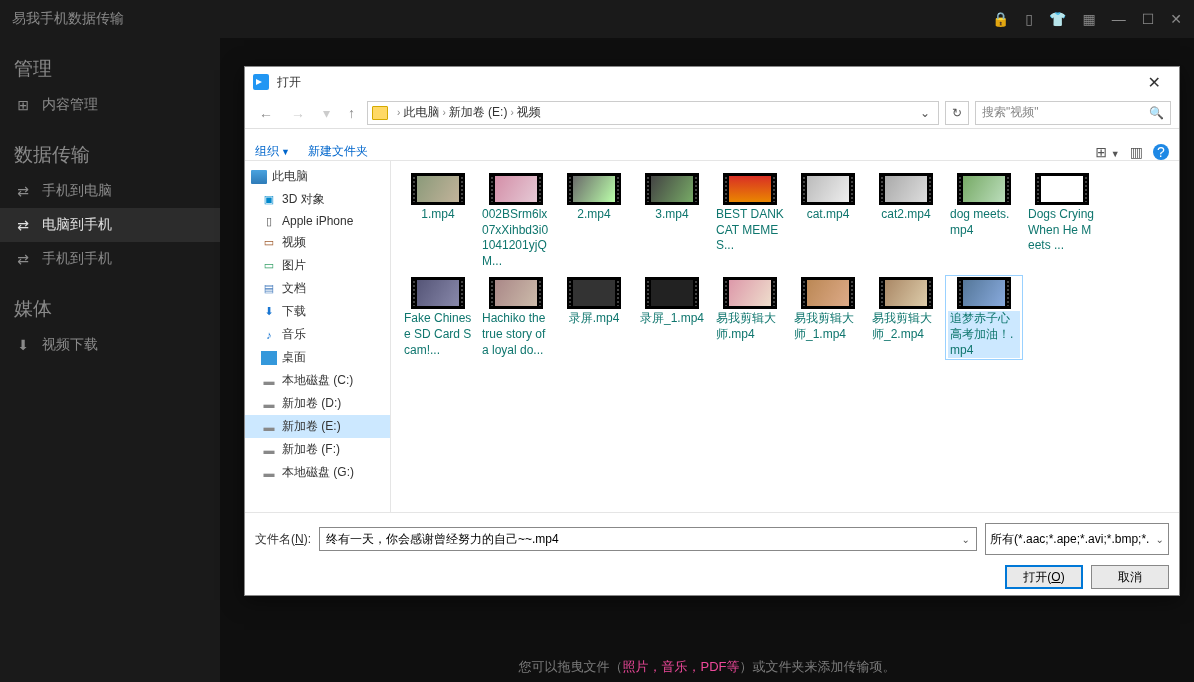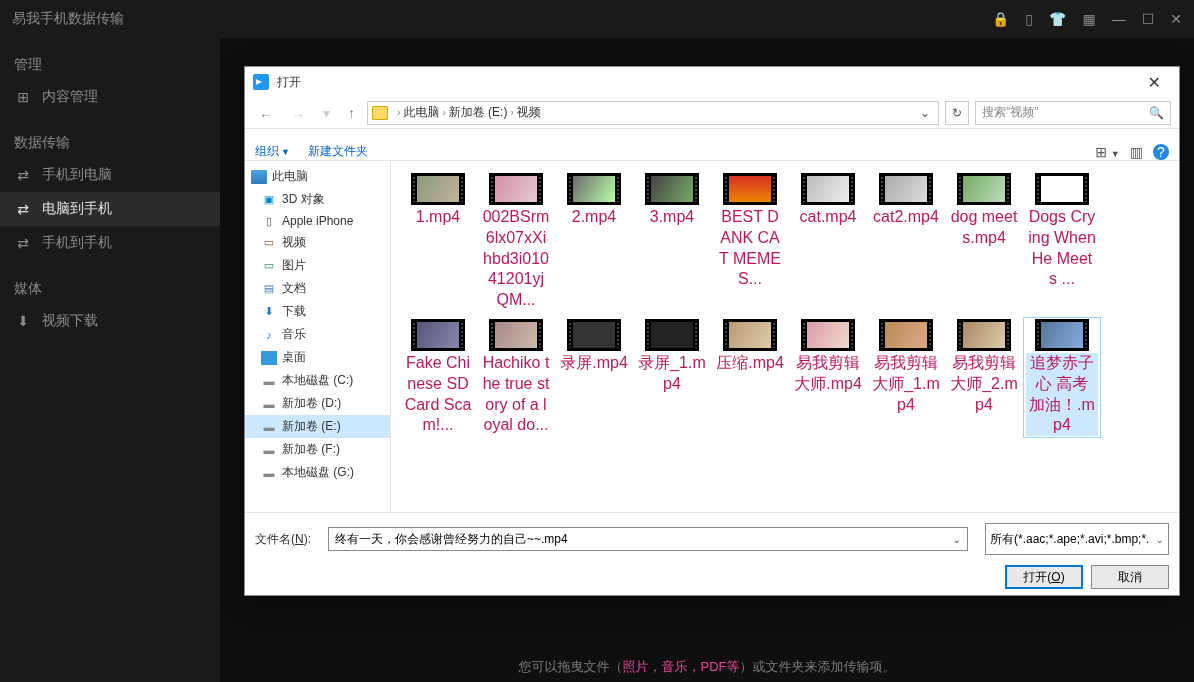--- a/index.html
+++ b/index.html
@@ -15,7 +15,7 @@
 .app-body { display: flex; flex: 1; }
 .sidebar { width: 220px; padding: 10px 0; color: #8a8a8a; }
 .sidebar-section { margin-bottom: 12px; }
-.section-title { font-size: 14px; color: #8a8a8a; padding: 8px 14px 6px; }
+.section-title { font-size: 19px; color: #8a8a8a; padding: 8px 14px 6px; }
 .sidebar-item { display: flex; align-items: center; gap: 10px; padding: 8px 14px; font-size: 14px; cursor: pointer; }
 .sidebar-item.active { background: #2c2c2c; color: #e0e0e0; }
 .sidebar-item .icon { width: 18px; height: 14px; display: inline-flex; align-items: center; justify-content: center; font-size: 14px; }

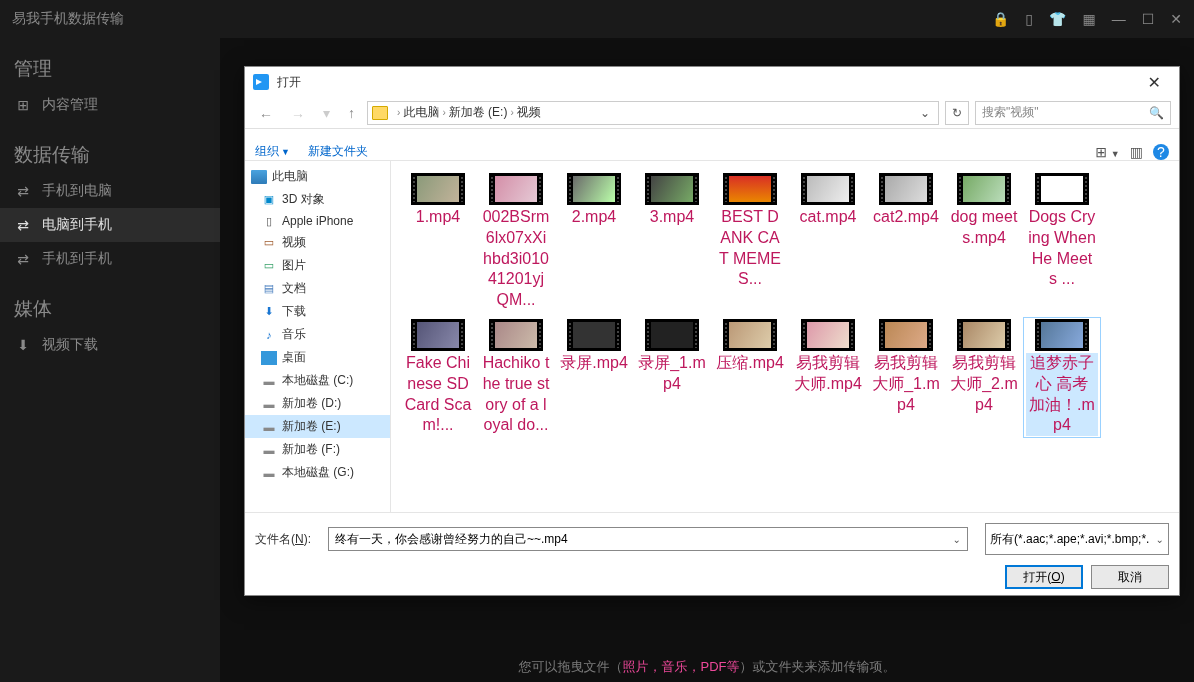--- a/index.html
+++ b/index.html
@@ -92,7 +92,7 @@
 .thumb.t16 { background: linear-gradient(120deg,#b85,#da8); }
 .thumb.t17 { background: linear-gradient(120deg,#a86,#dca); }
 .thumb.t18 { background: linear-gradient(120deg,#557799,#88aadd); }
-.file-label { font-size: 16px; color: #be185d; text-align: center; line-height: 1.3; max-width: 72px; word-break: break-all; padding: 0 2px; }
+.file-label { font-size: 12px; color: #0f766e; line-height: 1.3; max-width: 72px; word-break: break-all; padding: 0 2px; }
 
 .dlg-bottom { border-top: 1px solid #e5e5e5; padding: 10px 10px 6px; }
 .fn-row { display: flex; align-items: center; gap: 17px; margin-bottom: 10px; }

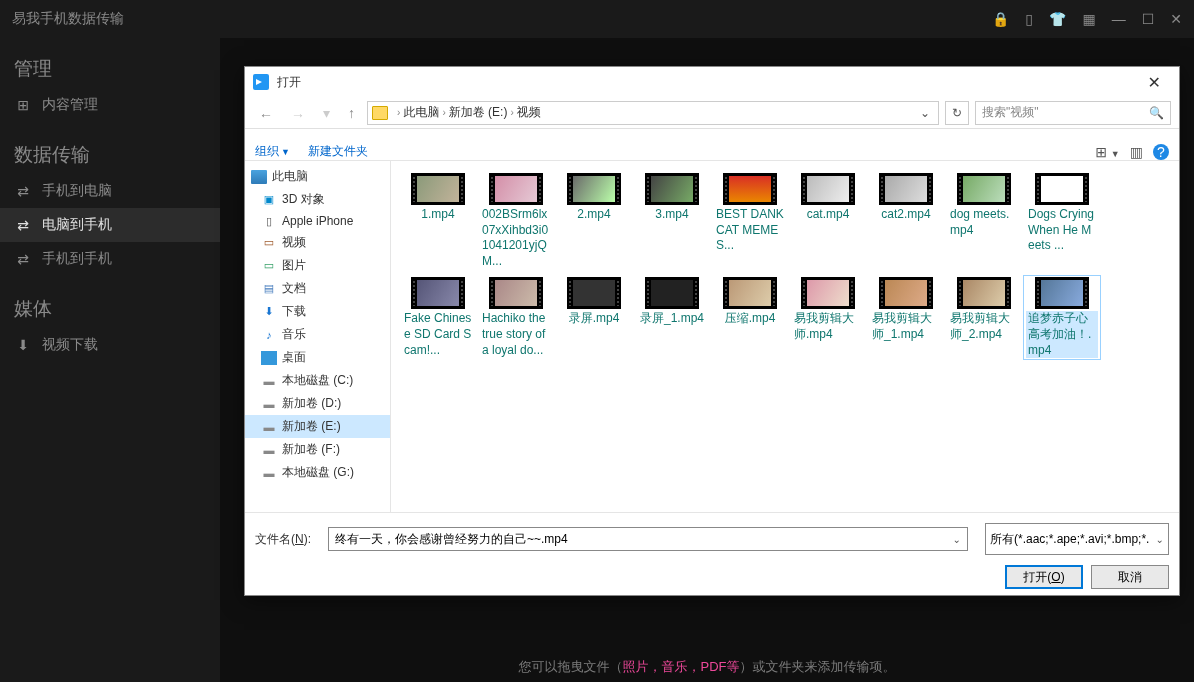--- a/index.html
+++ b/index.html
@@ -314,10 +314,6 @@
           <div class="file-label">录屏_1.mp4</div>
         </div>
         <div class="file-item">
-          <div class="thumb t14"></div>
-          <div class="file-label">压缩.mp4</div>
-        </div>
-        <div class="file-item">
           <div class="thumb t15"></div>
           <div class="file-label">易我剪辑大师.mp4</div>
         </div>

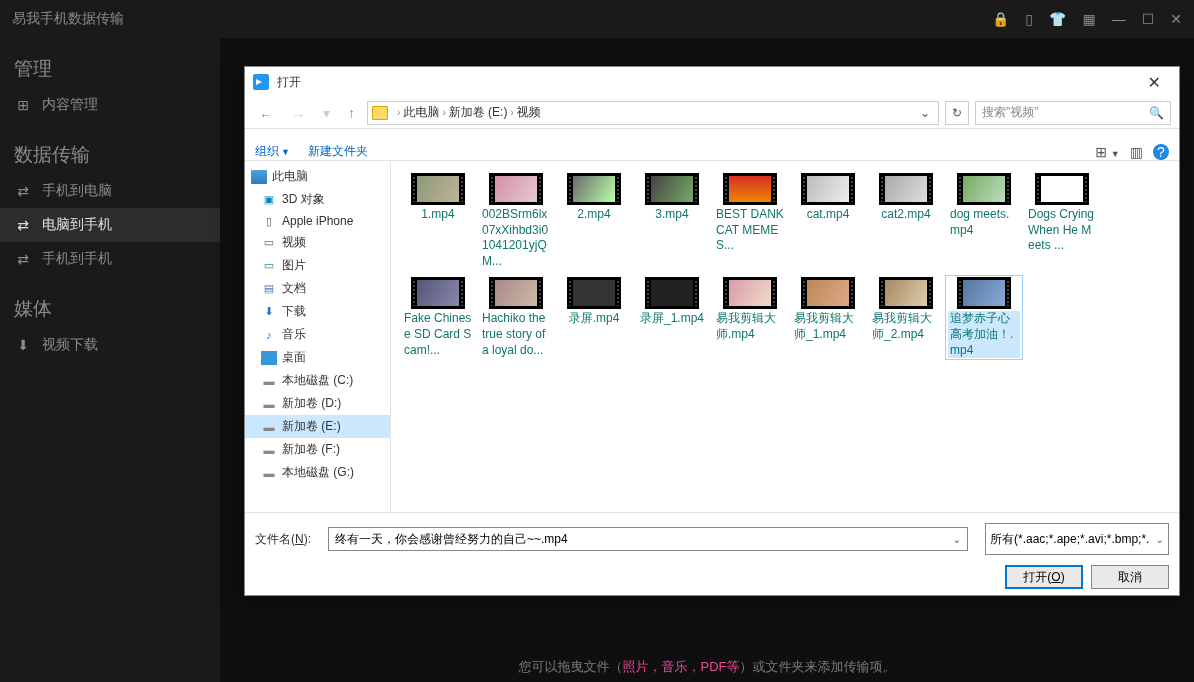--- a/index.html
+++ b/index.html
@@ -95,7 +95,7 @@
 .file-label { font-size: 12px; color: #0f766e; line-height: 1.3; max-width: 72px; word-break: break-all; padding: 0 2px; }
 
 .dlg-bottom { border-top: 1px solid #e5e5e5; padding: 10px 10px 6px; }
-.fn-row { display: flex; align-items: center; gap: 17px; margin-bottom: 10px; }
+.fn-row { display: flex; align-items: center; gap: 8px; margin-bottom: 10px; }
 .fn-label { font-size: 12px; color: #333; white-space: nowrap; }
 .fn-label u { text-decoration: underline; }
 .fn-input { flex: 1; height: 24px; border: 1px solid #888; font-size: 12px; padding: 0 6px; display: flex; align-items: center; justify-content: space-between; }

